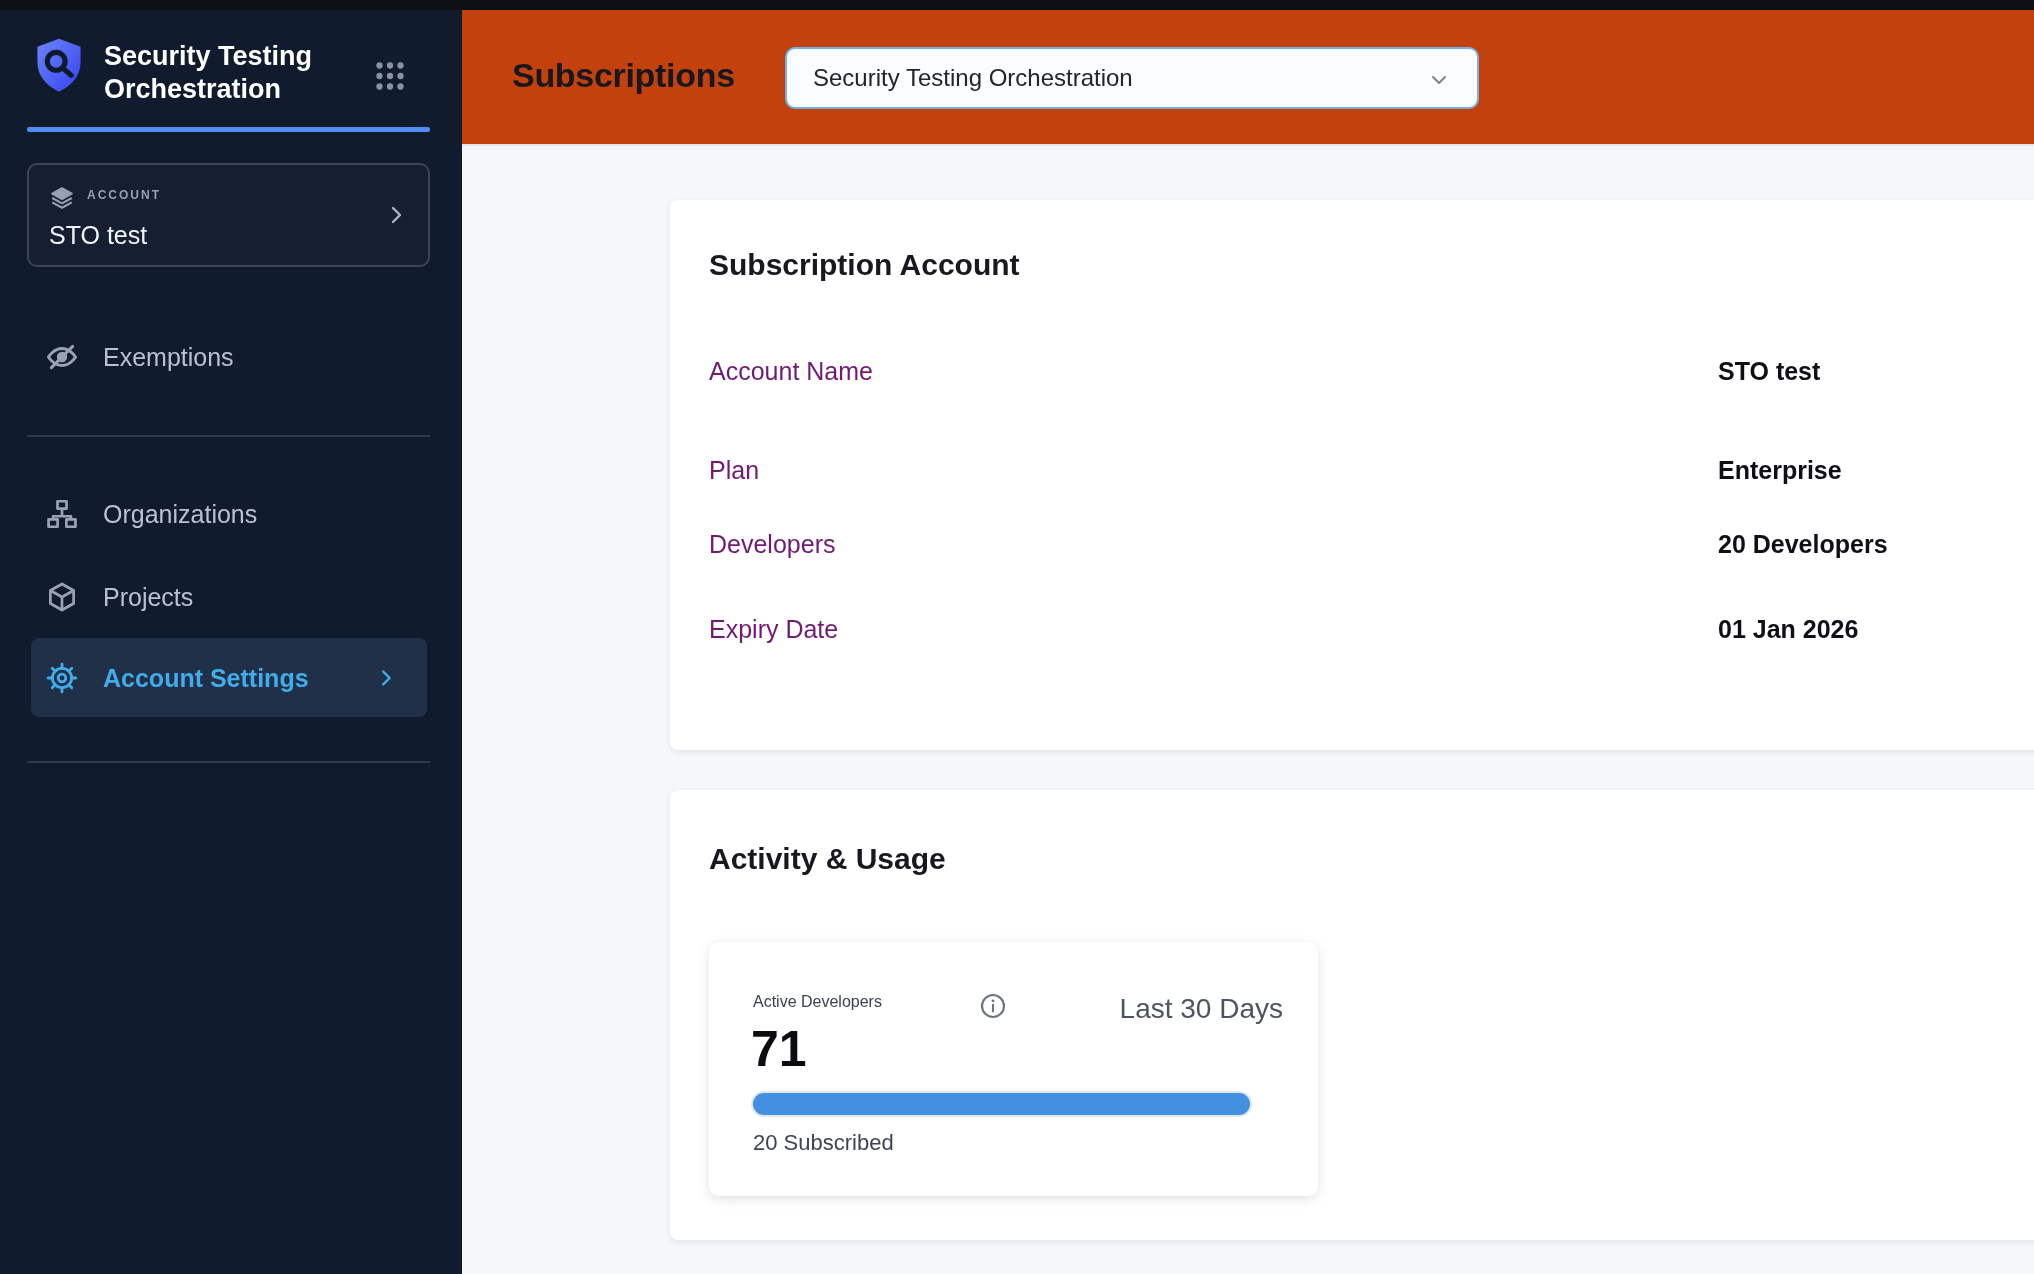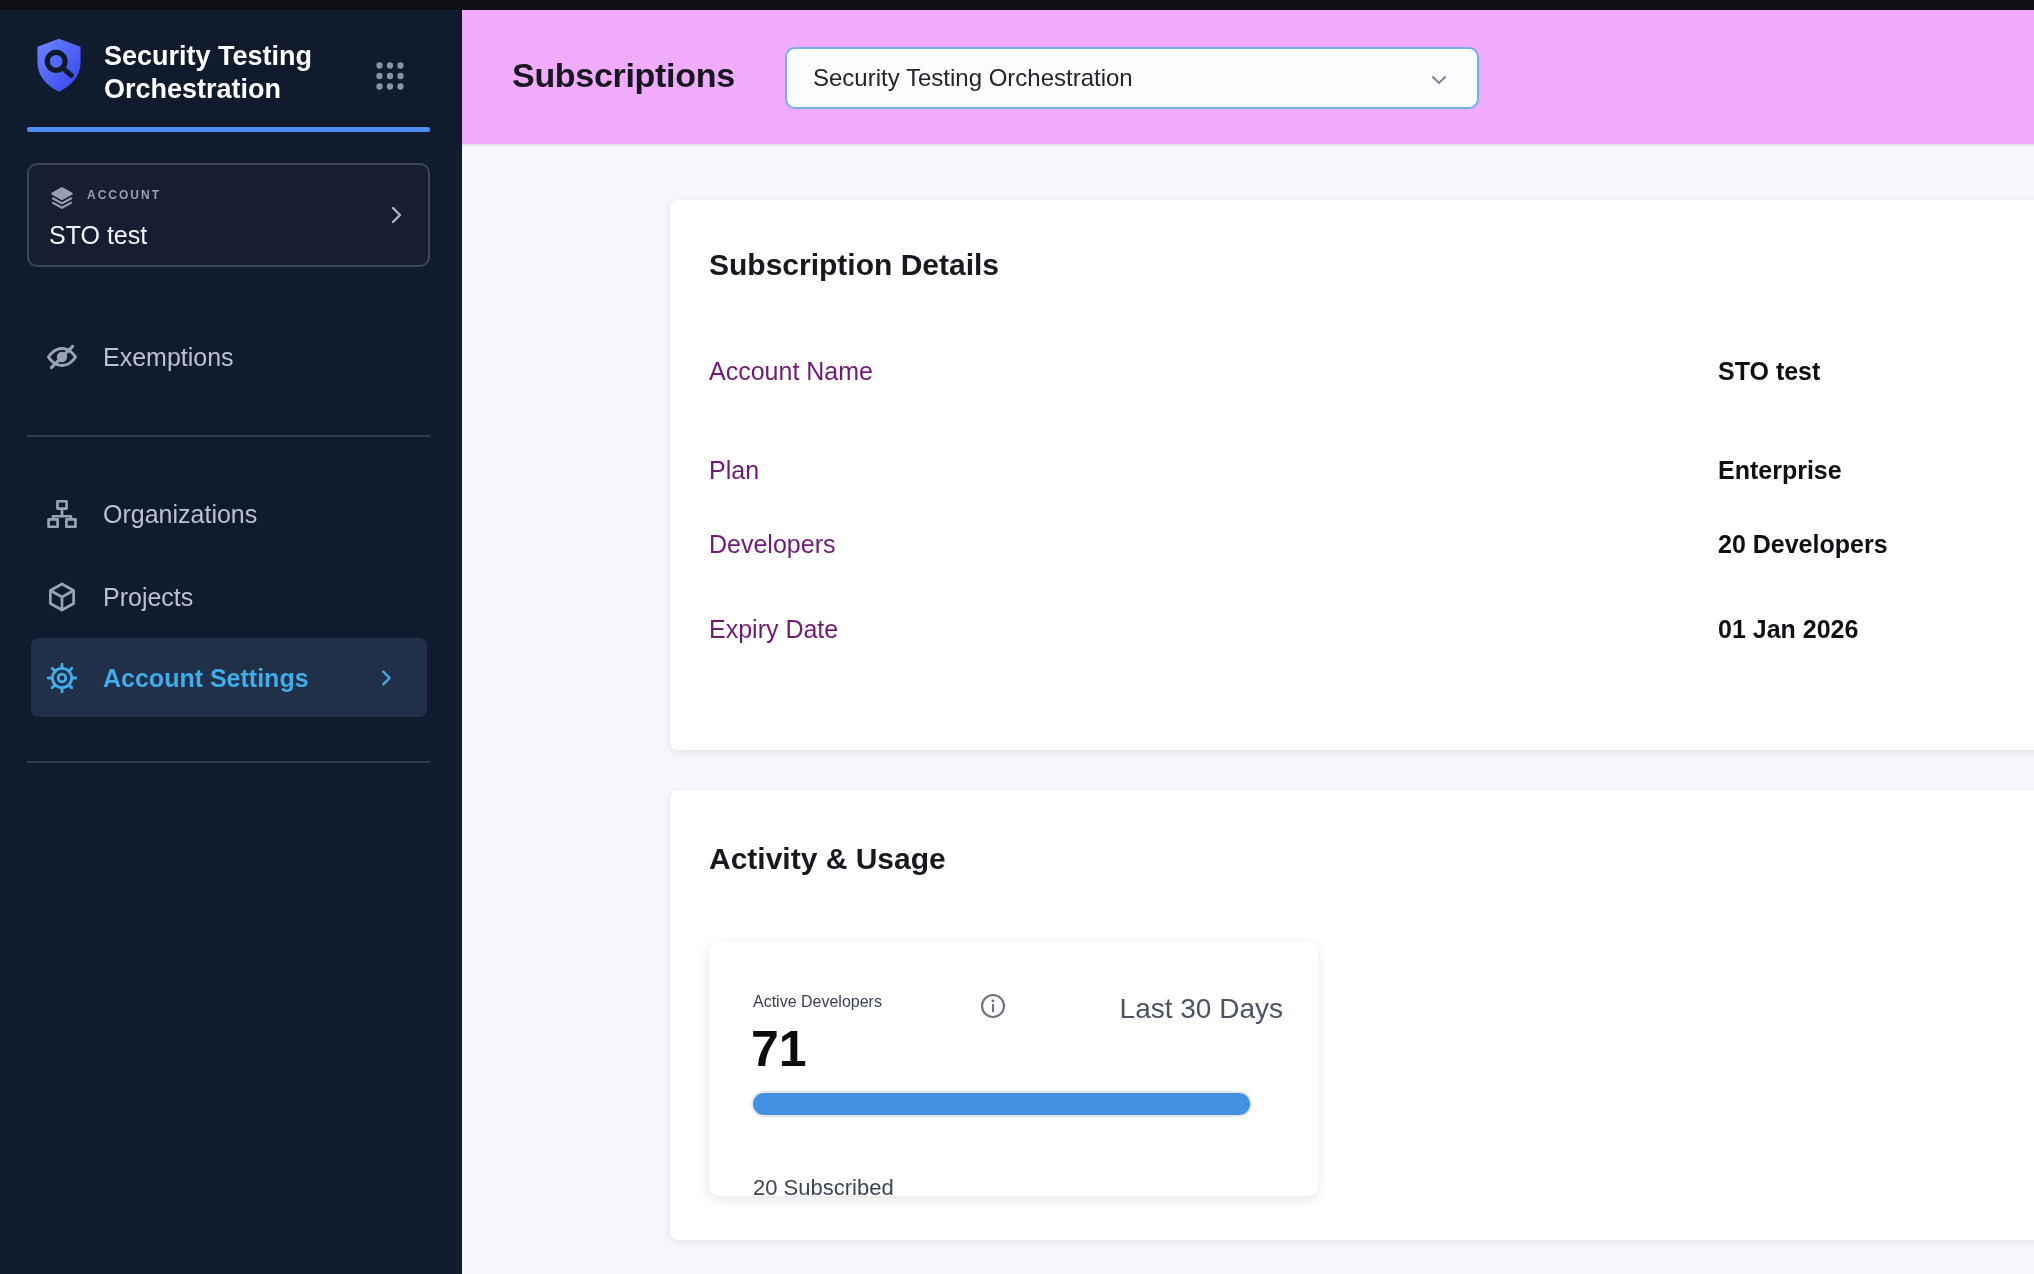--- a/index.html
+++ b/index.html
@@ -35,7 +35,7 @@
   .divider{position:absolute;left:27px;width:403px;height:2px;background:#2f3a4d;}
 
   
-  .header{position:absolute;left:462px;top:10px;right:0;height:136px;background:#f0abfc;
+  .header{position:absolute;left:462px;top:10px;right:0;height:136px;background:#c2410c;
           border-bottom:2px solid #e3e6ec;box-sizing:border-box;}
   .page-title{position:absolute;left:50px;top:46px;font-size:34px;font-weight:700;color:#17171f;letter-spacing:-0.3px;}
   .module-select{position:absolute;left:323px;top:37px;width:694px;height:62px;background:#fafcfe;

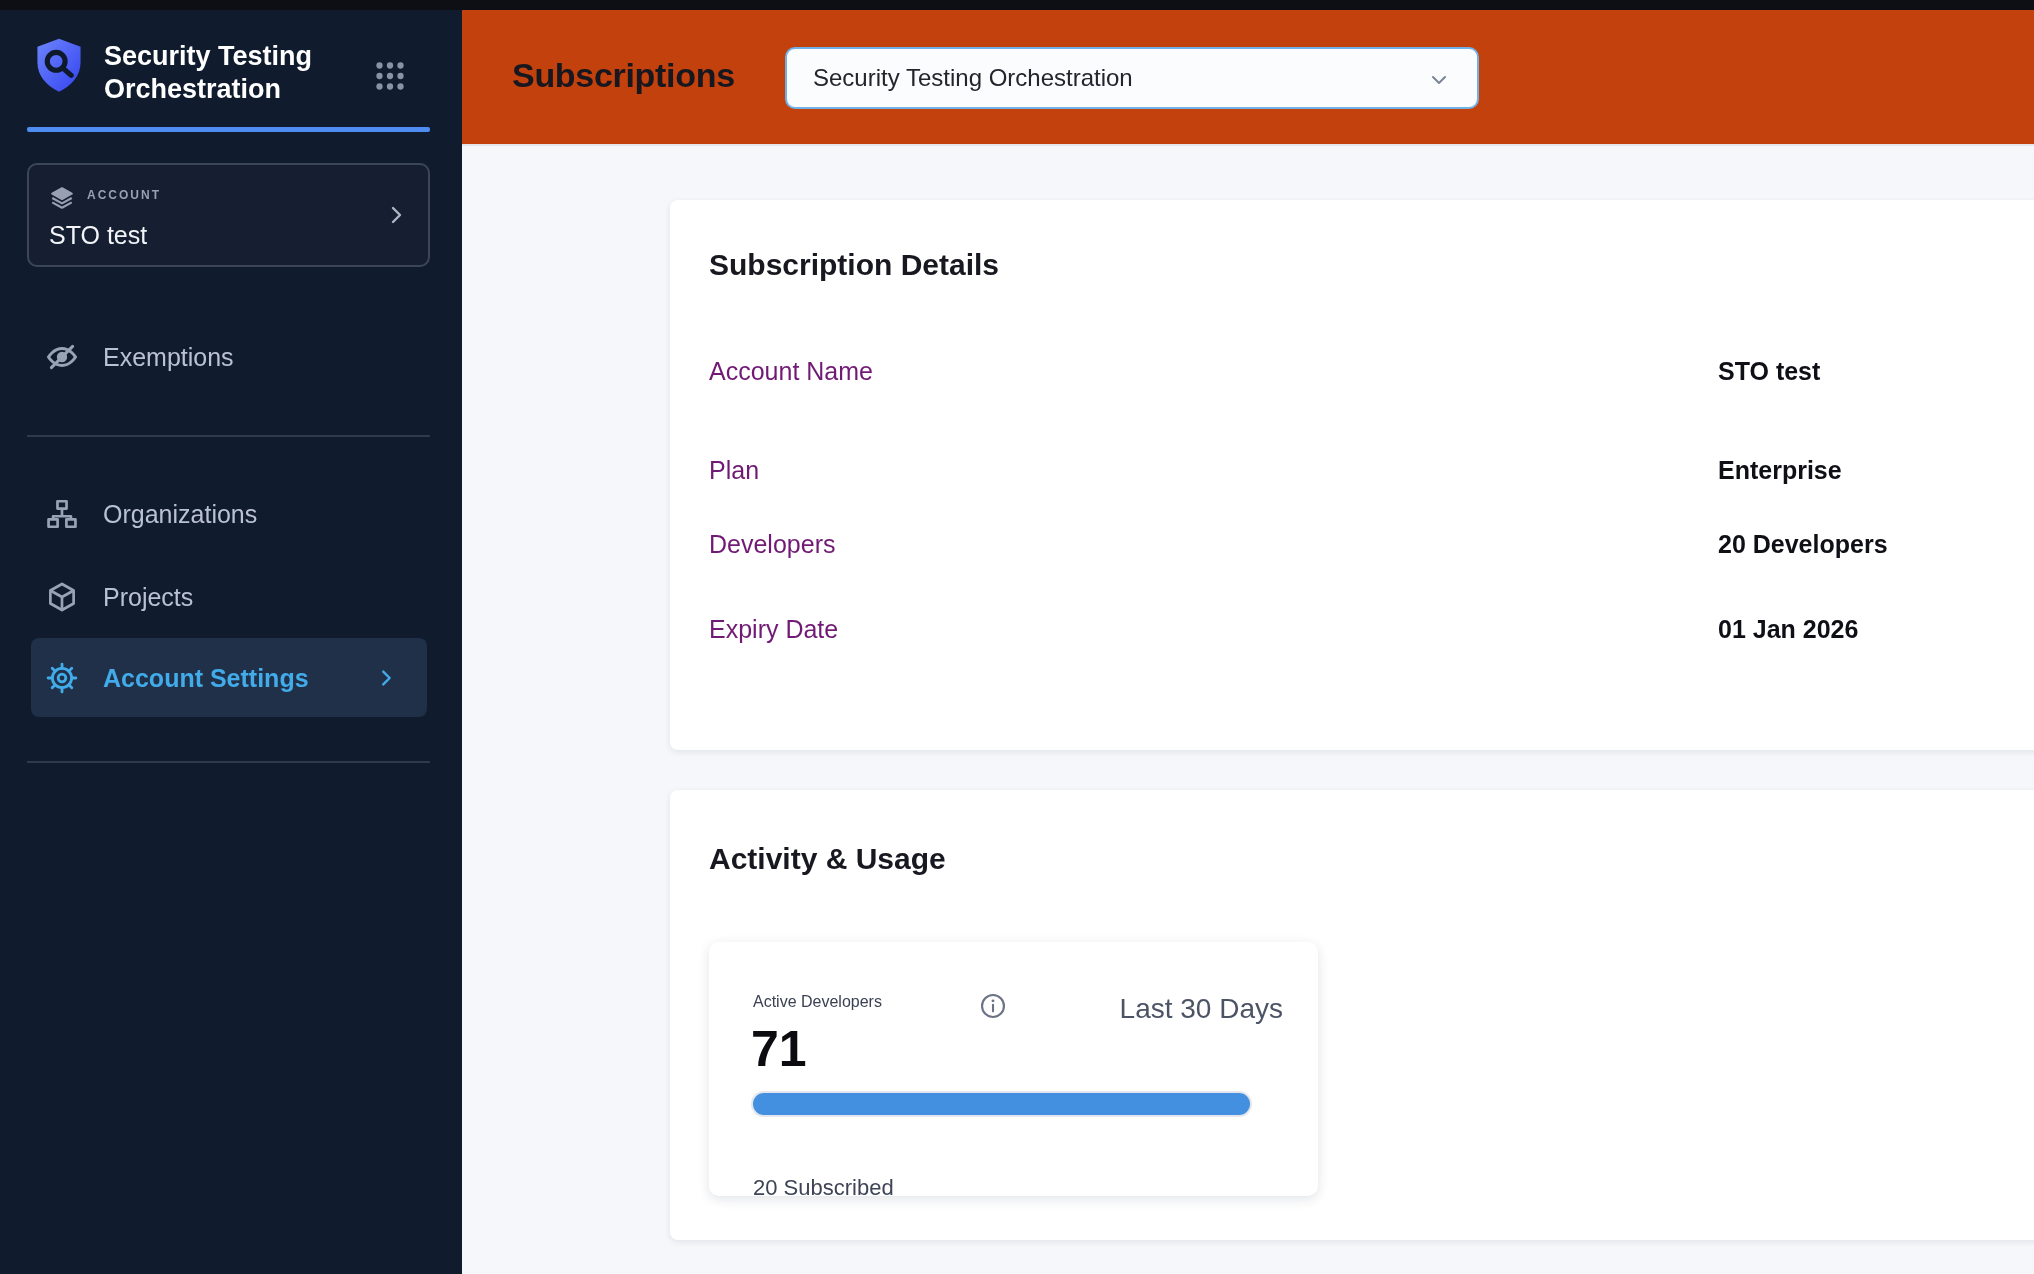--- a/index.html
+++ b/index.html
@@ -189,7 +189,7 @@
   </div>
 
   <div class="card" id="details-card">
-    <div class="card-title" style="top:48px;">Subscription Details</div>
+    <div class="card-title" style="top:48px;">Subscription Account</div>
 
     <div class="detail-row" style="top:157px;">
       <span class="dlabel">Account Name</span>

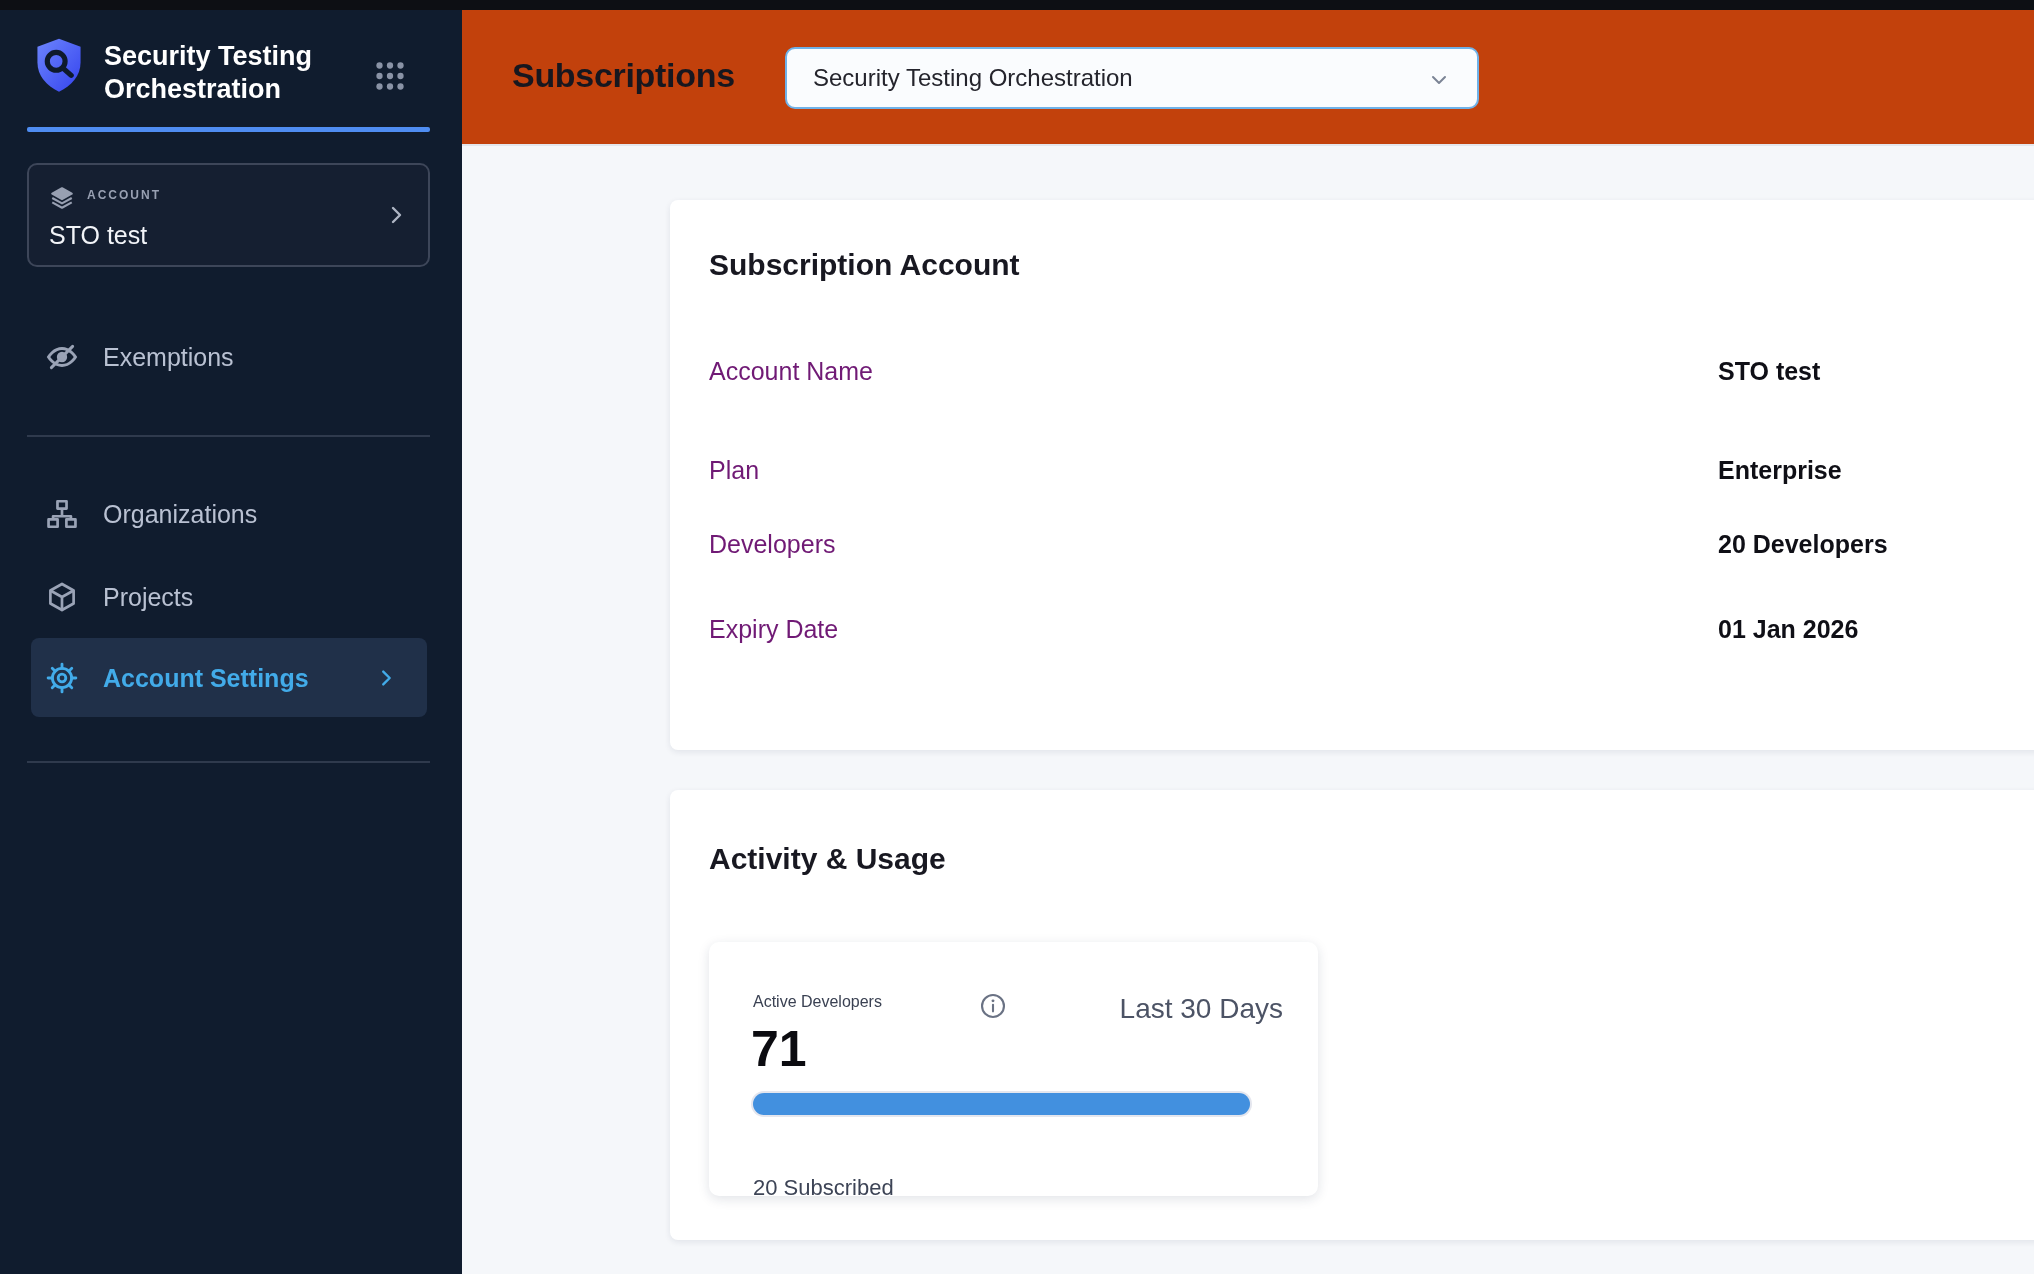--- a/index.html
+++ b/index.html
@@ -62,7 +62,7 @@
   .stat-value{position:absolute;left:42px;top:76px;font-size:50px;line-height:62px;font-weight:700;color:#0b0b10;}
   .progress-track{position:absolute;left:42px;top:149px;width:501px;height:26px;background:#e4e6ee;border-radius:13px;}
   .progress-fill{position:absolute;left:2px;top:2px;height:22px;background:#4290df;border-radius:11px;}
-  .stat-footer{position:absolute;left:44px;top:188px;font-size:22px;color:#3d4456;margin-top:45px;}
+  .stat-footer{position:absolute;left:44px;top:188px;font-size:22px;color:#3d4456;}
 
   svg{display:block;}
 </style>

